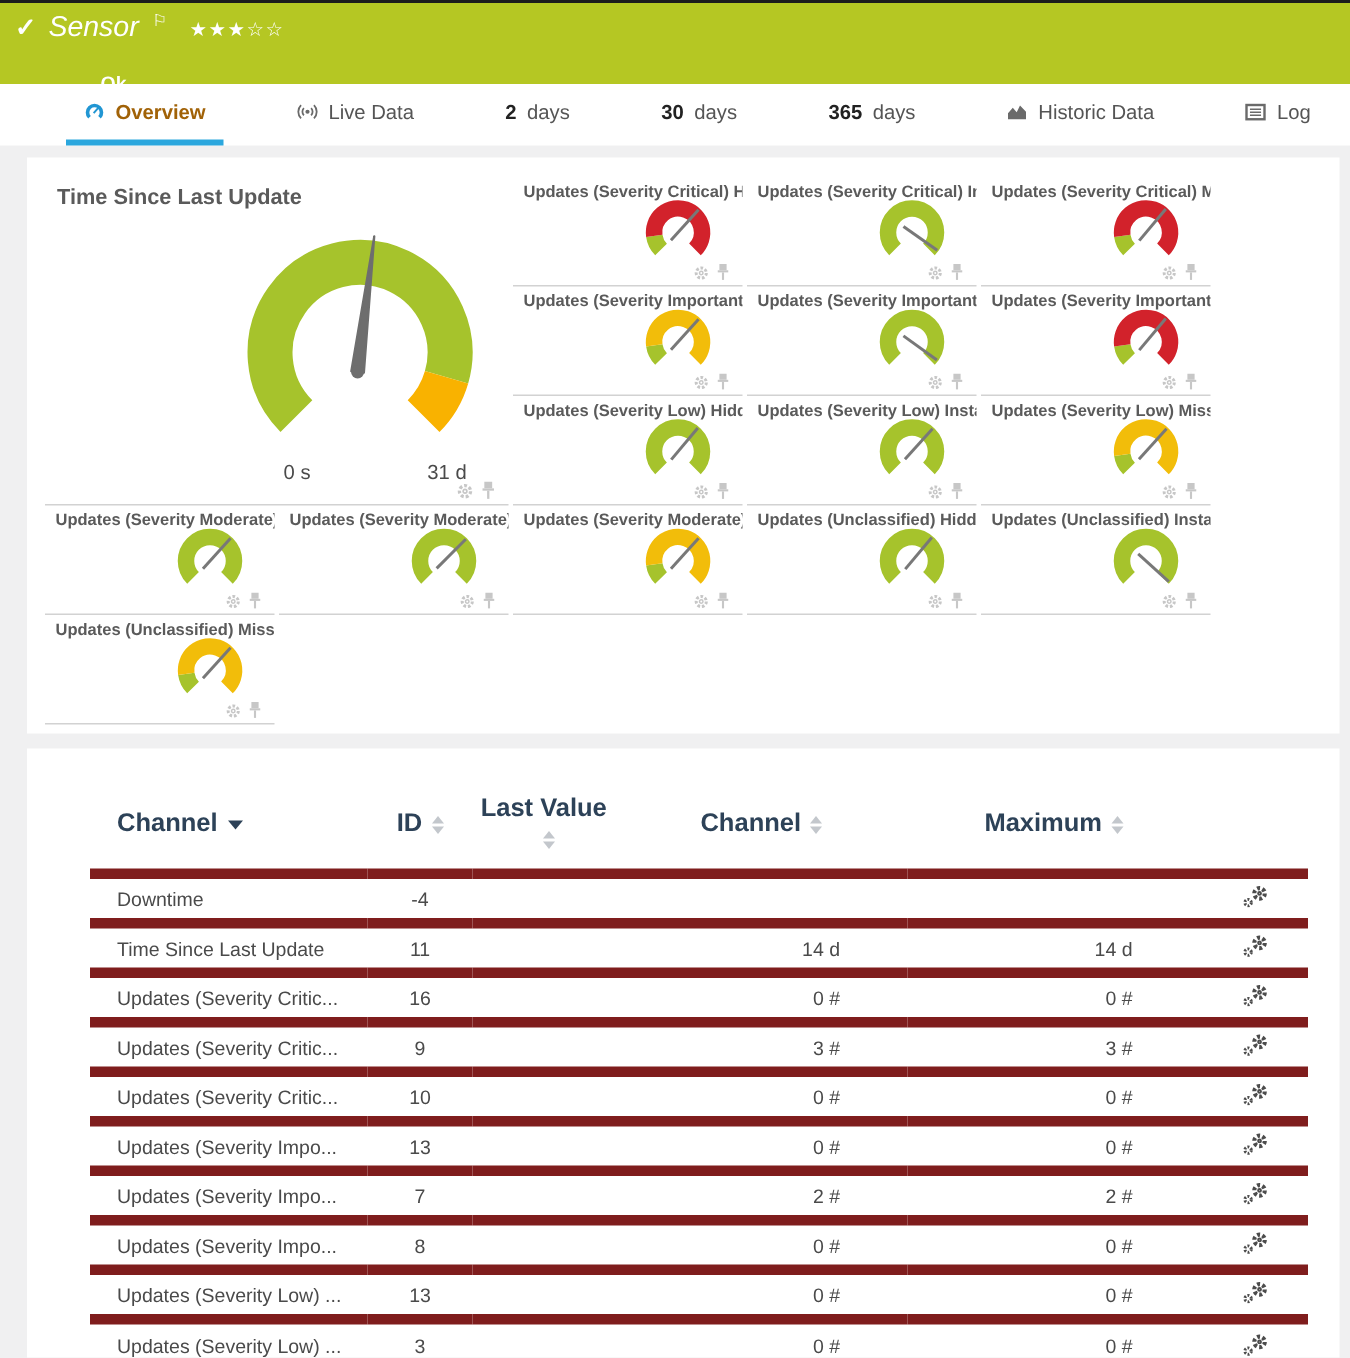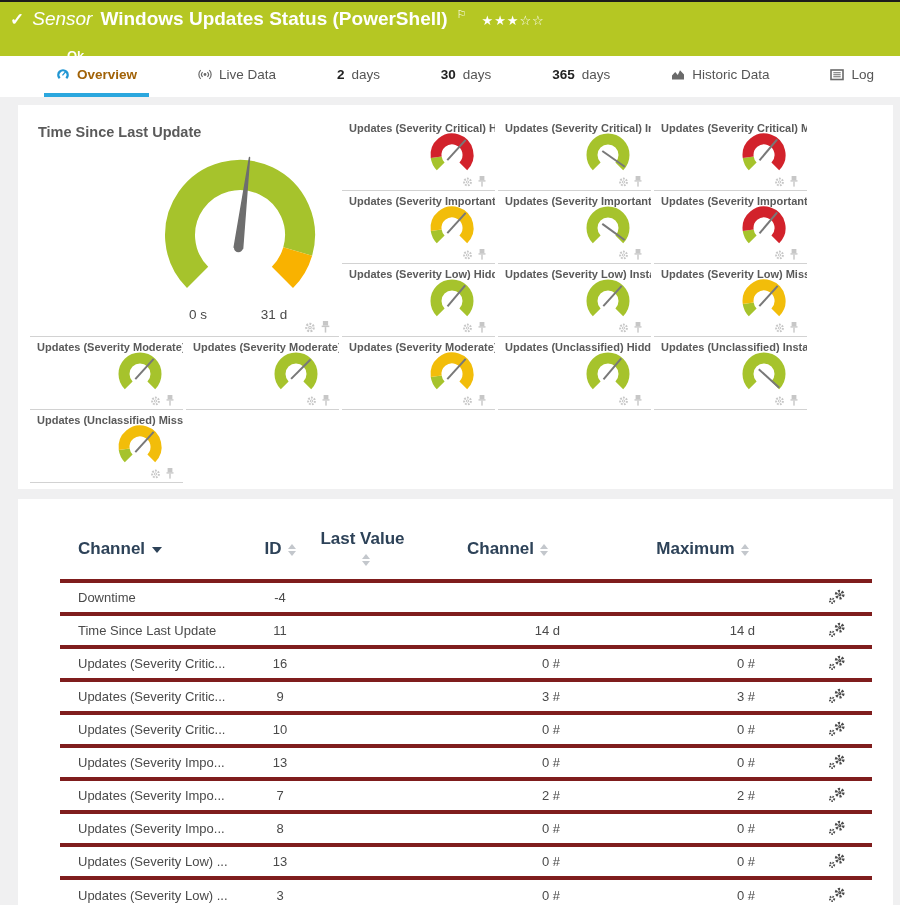--- a/index.html
+++ b/index.html
@@ -102,7 +102,6 @@
   <div class="hdr-row">
     <span class="check-icon">✓</span>
     <span class="sensor-kind">Sensor</span>
-    <span class="page-title">Windows Updates Status (PowerShell)</span>
     <span class="flag-icon">⚐</span>
     <span class="stars" id="stars">★★★☆☆</span>
   </div>

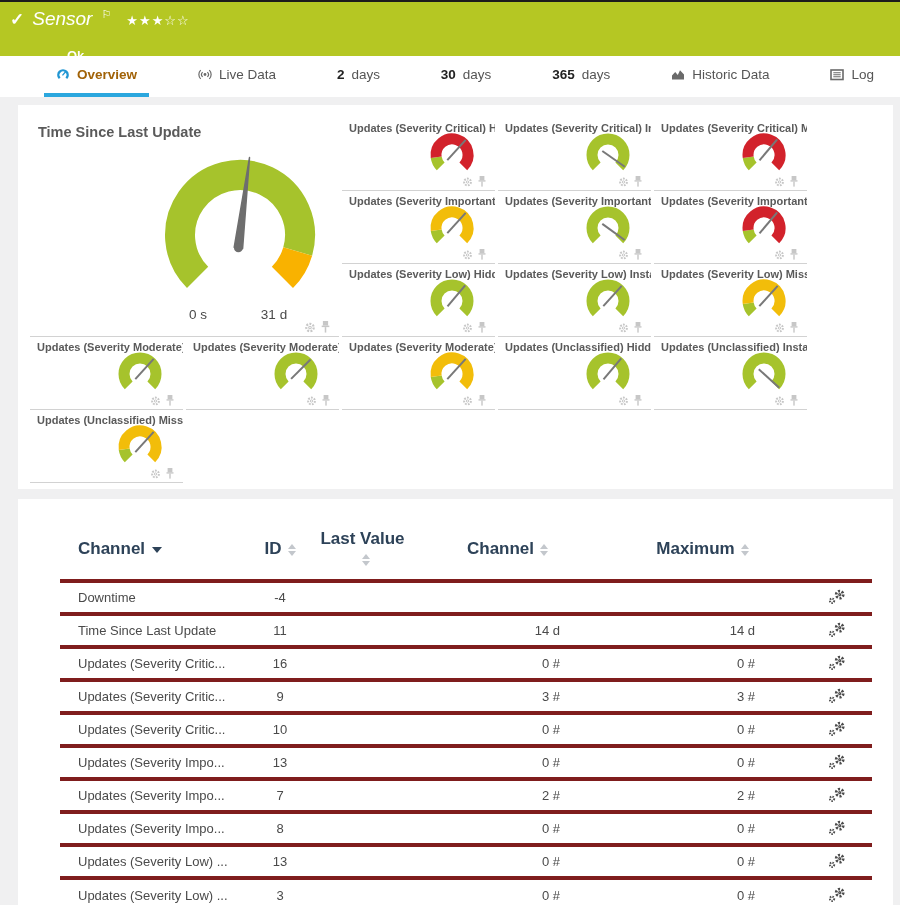--- a/index.html
+++ b/index.html
@@ -66,7 +66,7 @@
   .big-gauge { position: absolute; top: 12px; left: 0; }
   .big-label { position: absolute; top: 189px; font-size: 13.5px; color: #4a4a4a; transform: translateX(-50%); }
   .big-label.min { left: 168px; }
-  .big-label.max { left: 244px; }
+  .big-label.max { left: 268px; }
   .panel-footer {
     position: absolute; bottom: 3px; right: 9px;
     display: flex; align-items: center; gap: 5px;

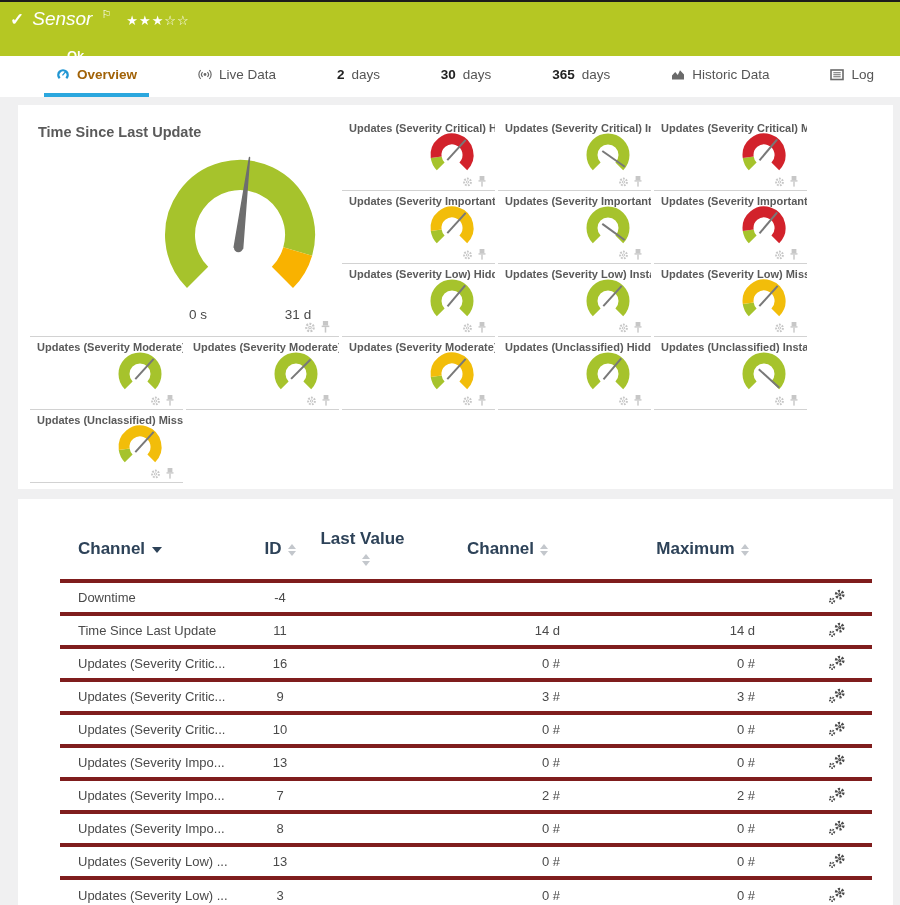--- a/index.html
+++ b/index.html
@@ -81,7 +81,7 @@
     padding: 4px 0 10px 0; vertical-align: middle; text-align: center;
   }
   th.col-channel { text-align: left; padding-left: 18px; }
-  td { height: 33px; border-top: 4px solid #7f1d1d; }
+  td { height: 33px; border-top: 7px solid #7f1d1d; }
   td.cell-channel { padding-left: 18px; text-align: left; }
   td.cell-id { text-align: center; }
   td.cell-last { text-align: center; }

